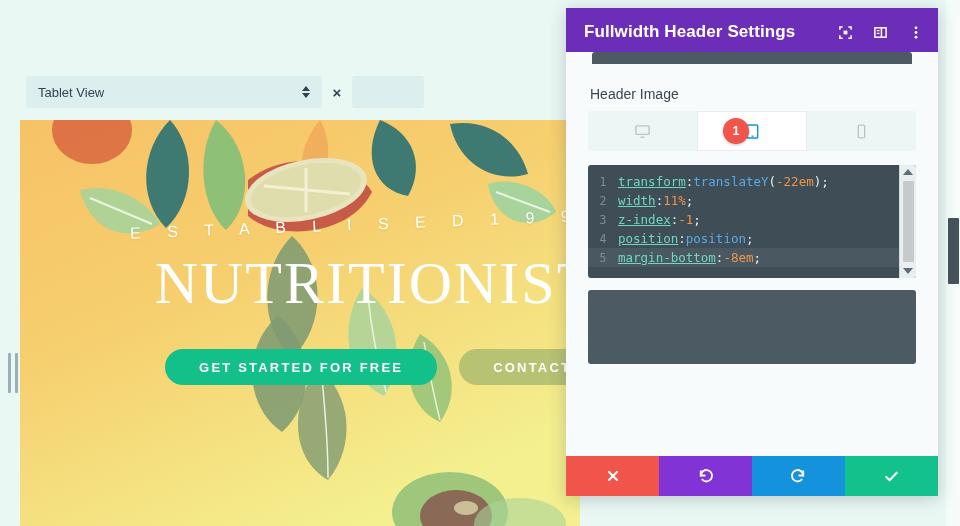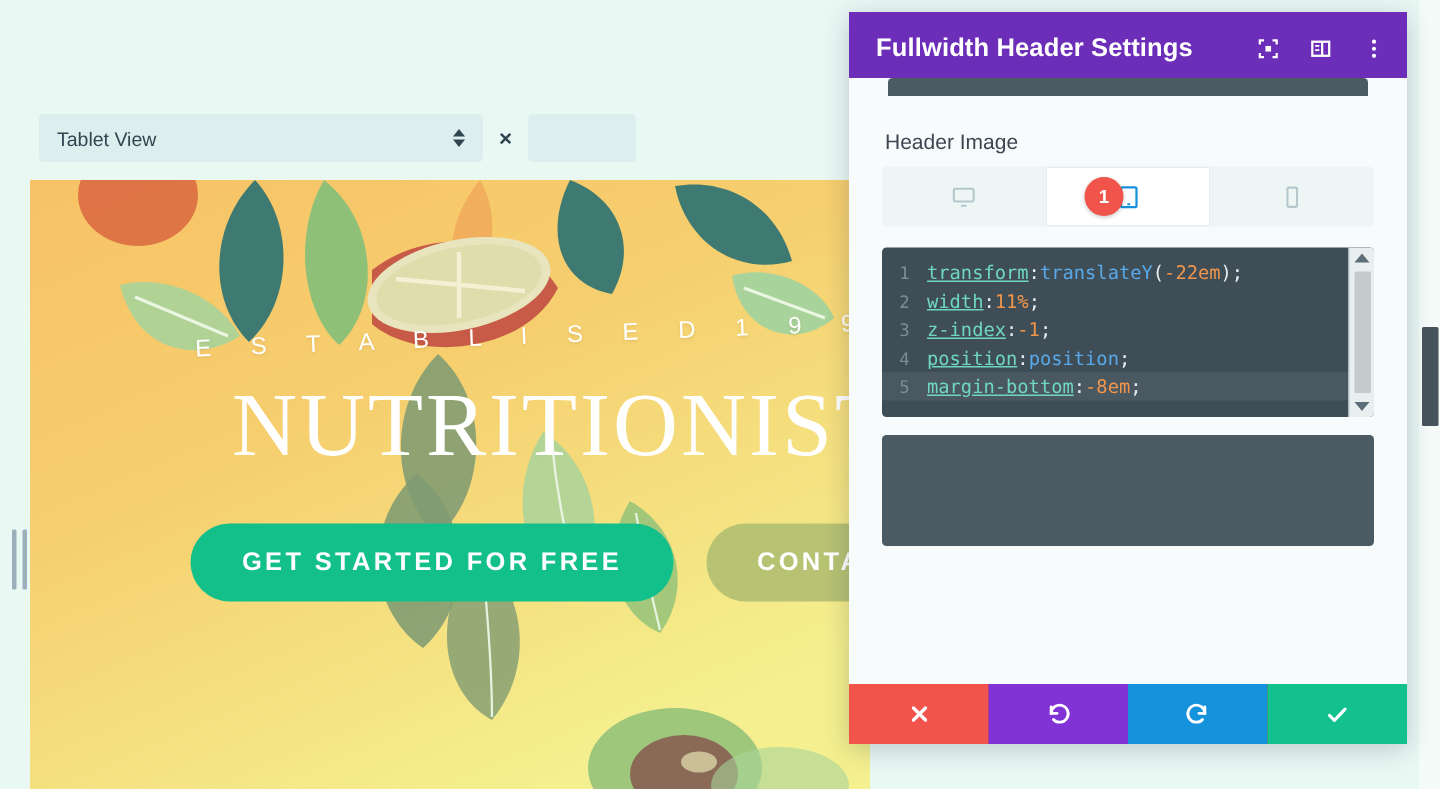--- a/index.html
+++ b/index.html
@@ -92,9 +92,9 @@
     margin-top: 34px; display: flex; gap: 22px; margin-left: 200px;
   }
   .btn-primary, .btn-secondary {
-    height: 52px; border-radius: 26px; display: flex; align-items: center;
+    height: 36px; border-radius: 26px; display: flex; align-items: center;
     justify-content: center; padding: 0 34px; color: #ffffff;
-    font-size: 17px; letter-spacing: 2.2px; font-weight: 600; white-space: nowrap;
+    font-size: 13px; letter-spacing: 2.2px; font-weight: 600; white-space: nowrap;
   }
   .btn-primary { background: #13c08a; }
   .btn-secondary { background: #b7c273; }

